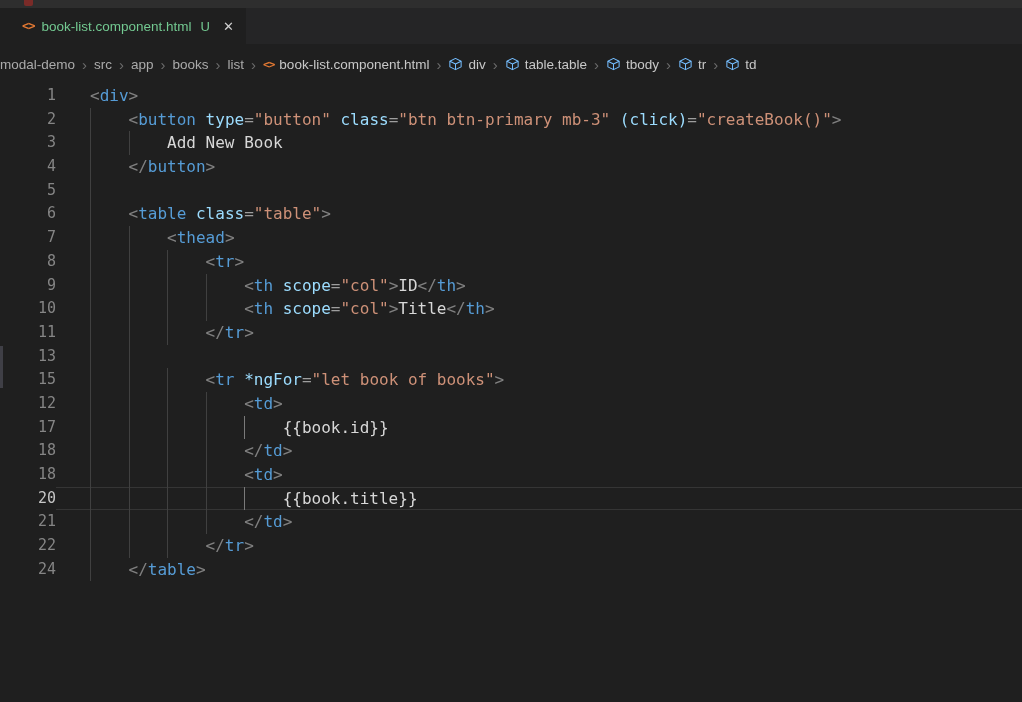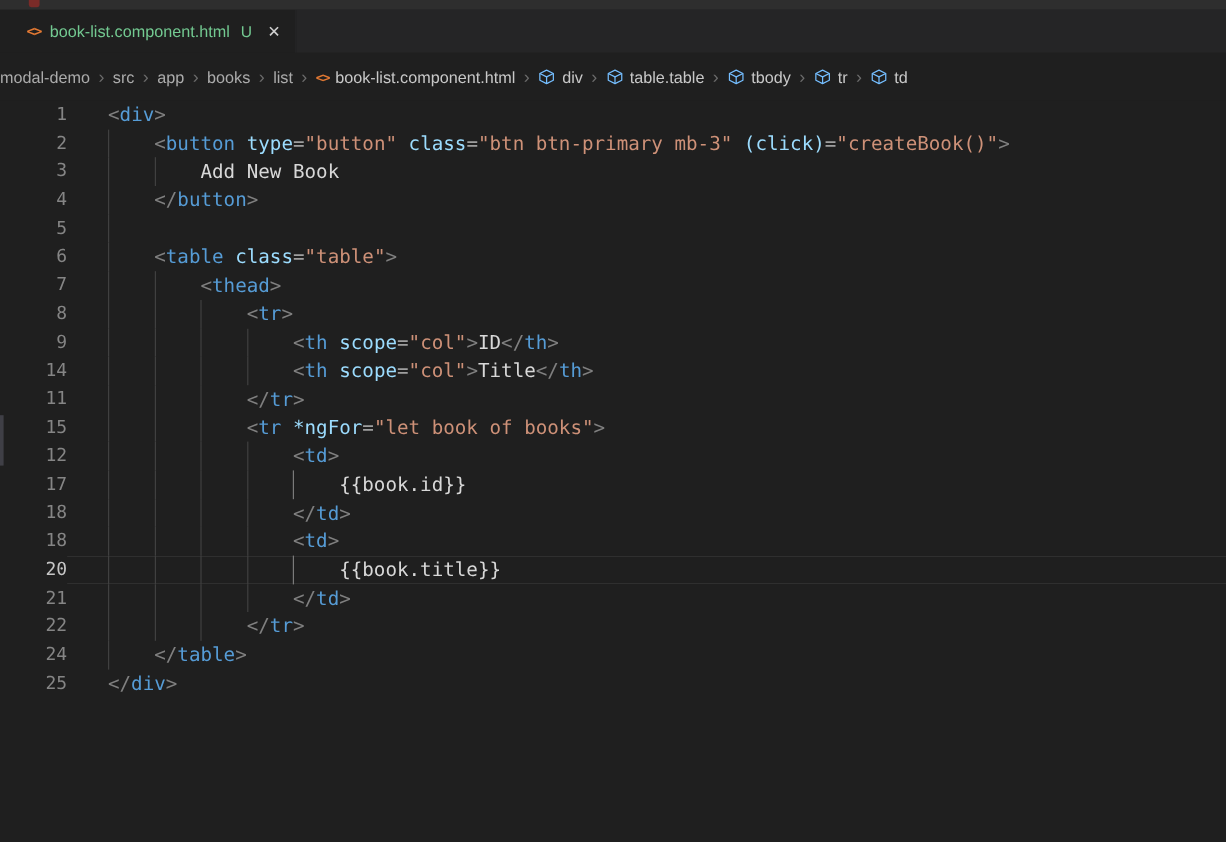--- a/index.html
+++ b/index.html
@@ -190,7 +190,7 @@
         <div class="code"><div class="guide" style="left: calc(0ch + 34px);"></div><div class="guide" style="left: calc(4ch + 34px);"></div><div class="guide" style="left: calc(8ch + 34px);"></div><div class="guide" style="left: calc(12ch + 34px);"></div><span class="t-ws">                </span><span class="t-p">&lt;</span><span class="t-tag">th</span><span class="t-ws"> </span><span class="t-attr">scope</span><span class="t-eq">=</span><span class="t-str">"col"</span><span class="t-p">&gt;</span><span class="t-txt">ID</span><span class="t-p">&lt;/</span><span class="t-tag">th</span><span class="t-p">&gt;</span></div>
       </div>
       <div class="line">
-        <div class="ln">14</div>
+        <div class="ln">10</div>
         <div class="code"><div class="guide" style="left: calc(0ch + 34px);"></div><div class="guide" style="left: calc(4ch + 34px);"></div><div class="guide" style="left: calc(8ch + 34px);"></div><div class="guide" style="left: calc(12ch + 34px);"></div><span class="t-ws">                </span><span class="t-p">&lt;</span><span class="t-tag">th</span><span class="t-ws"> </span><span class="t-attr">scope</span><span class="t-eq">=</span><span class="t-str">"col"</span><span class="t-p">&gt;</span><span class="t-txt">Title</span><span class="t-p">&lt;/</span><span class="t-tag">th</span><span class="t-p">&gt;</span></div>
       </div>
       <div class="line">

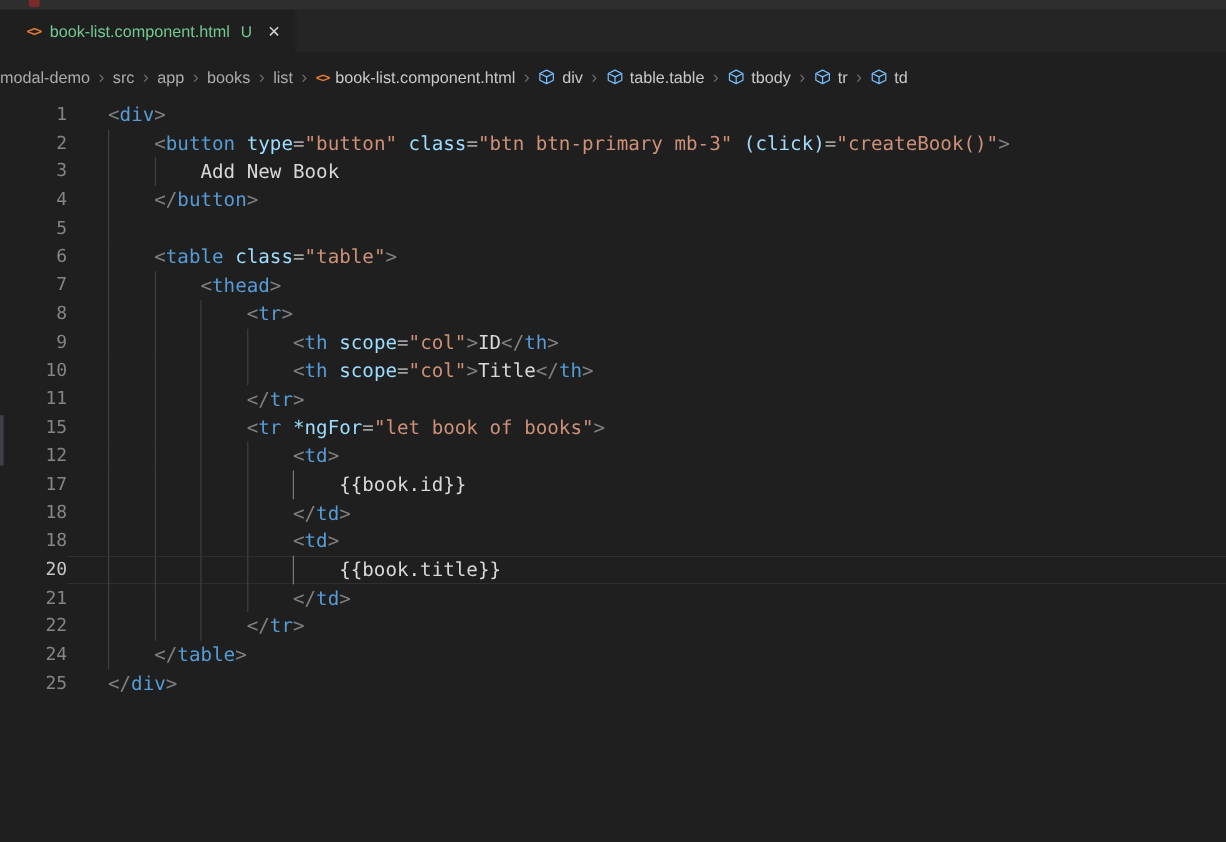--- a/index.html
+++ b/index.html
@@ -198,6 +198,10 @@
         <div class="code"><div class="guide" style="left: calc(0ch + 34px);"></div><div class="guide" style="left: calc(4ch + 34px);"></div><div class="guide" style="left: calc(8ch + 34px);"></div><span class="t-ws">            </span><span class="t-p">&lt;/</span><span class="t-tag">tr</span><span class="t-p">&gt;</span></div>
       </div>
       <div class="line">
+        <div class="ln">13</div>
+        <div class="code"><div class="guide" style="left: calc(0ch + 34px);"></div><div class="guide" style="left: calc(4ch + 34px);"></div></div>
+      </div>
+      <div class="line">
         <div class="ln">15</div>
         <div class="code"><div class="guide" style="left: calc(0ch + 34px);"></div><div class="guide" style="left: calc(4ch + 34px);"></div><div class="guide" style="left: calc(8ch + 34px);"></div><span class="t-ws">            </span><span class="t-p">&lt;</span><span class="t-tag">tr</span><span class="t-ws"> </span><span class="t-attr">*ngFor</span><span class="t-eq">=</span><span class="t-str">"let book of books"</span><span class="t-p">&gt;</span></div>
       </div>

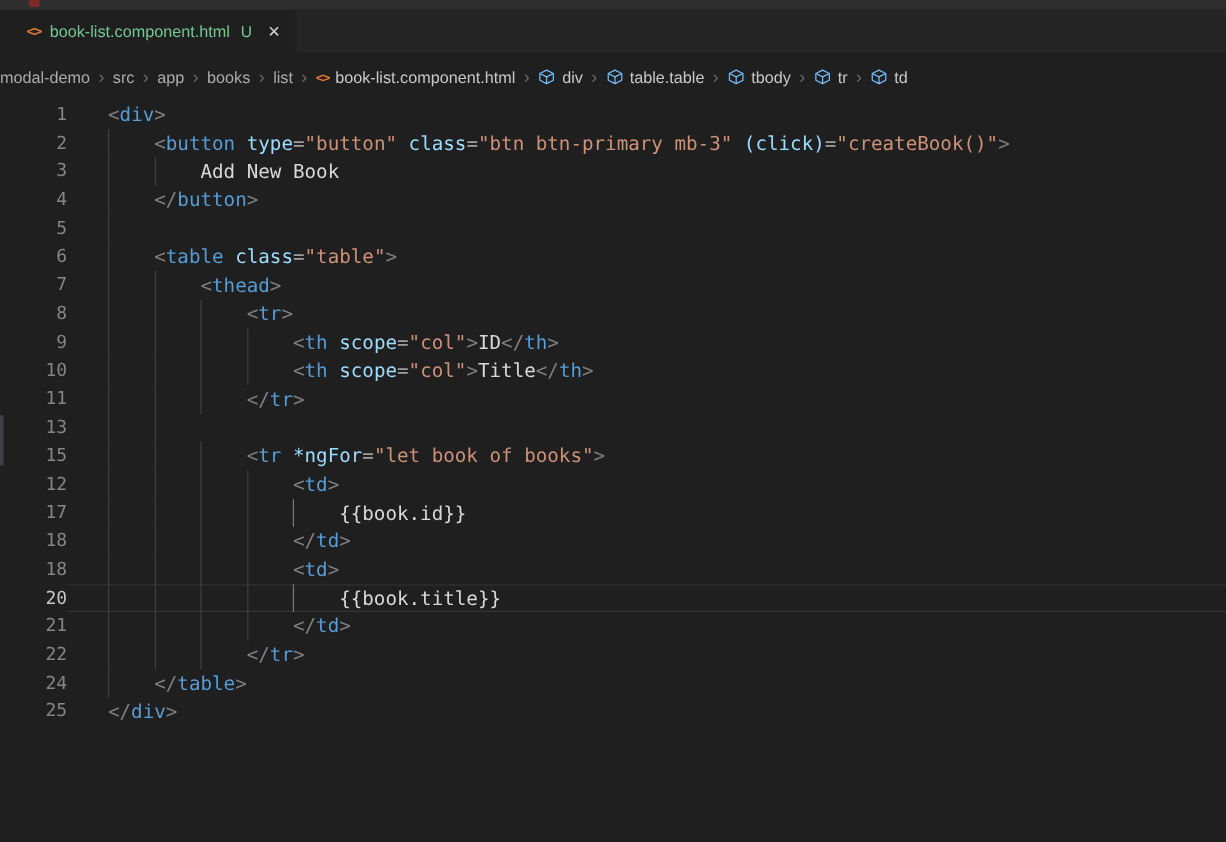--- a/index.html
+++ b/index.html
@@ -237,10 +237,6 @@
         <div class="ln">24</div>
         <div class="code"><div class="guide" style="left: calc(0ch + 34px);"></div><span class="t-ws">    </span><span class="t-p">&lt;/</span><span class="t-tag">table</span><span class="t-p">&gt;</span></div>
       </div>
-      <div class="line">
-        <div class="ln">25</div>
-        <div class="code"><span class="t-p">&lt;/</span><span class="t-tag">div</span><span class="t-p">&gt;</span></div>
-      </div>
     </div>
 </div>
 

